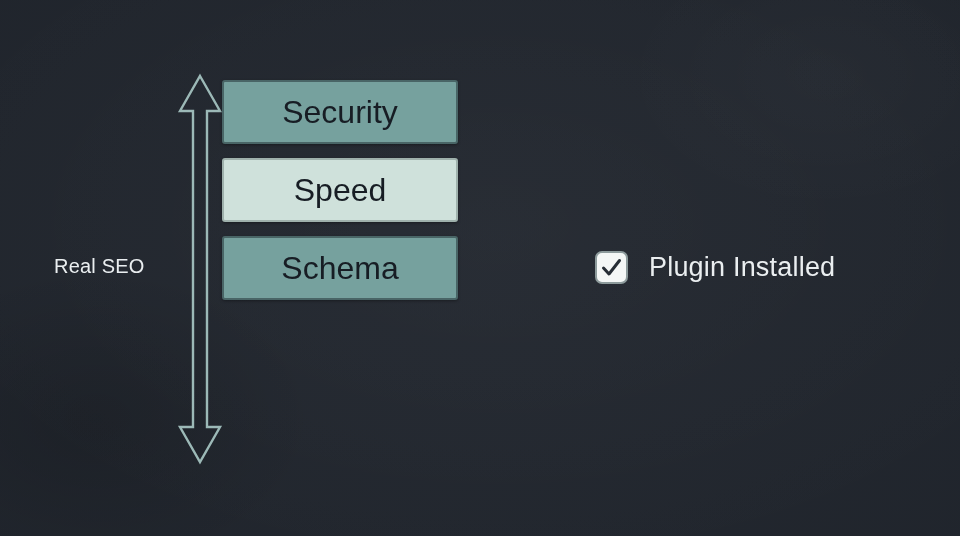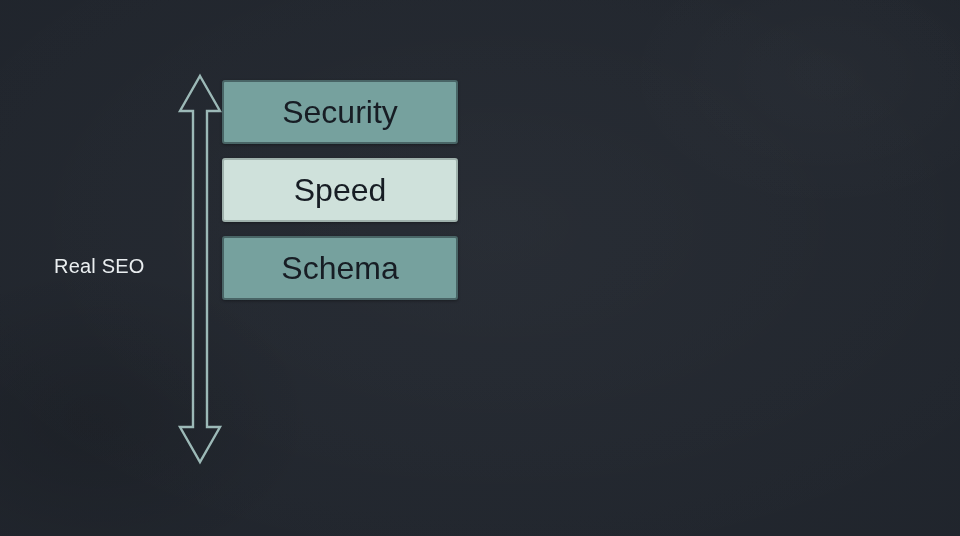--- a/index.html
+++ b/index.html
@@ -110,6 +110,14 @@
     <div class="layer" data-variant="teal">Schema</div>
   </div>
 
+  <div class="legend">
+    <div class="checkbox checked" id="plugin-checkbox">
+      <svg width="27" height="27" viewBox="0 0 27 27" aria-hidden="true">
+        <polyline points="5.5,14 11,20 21.5,6.5" fill="none" stroke="#272e36" stroke-width="3" stroke-linecap="round" stroke-linejoin="round"></polyline>
+      </svg>
+    </div>
+    <div class="legend-label">Plugin Installed</div>
+  </div>
 
 </div>
 

